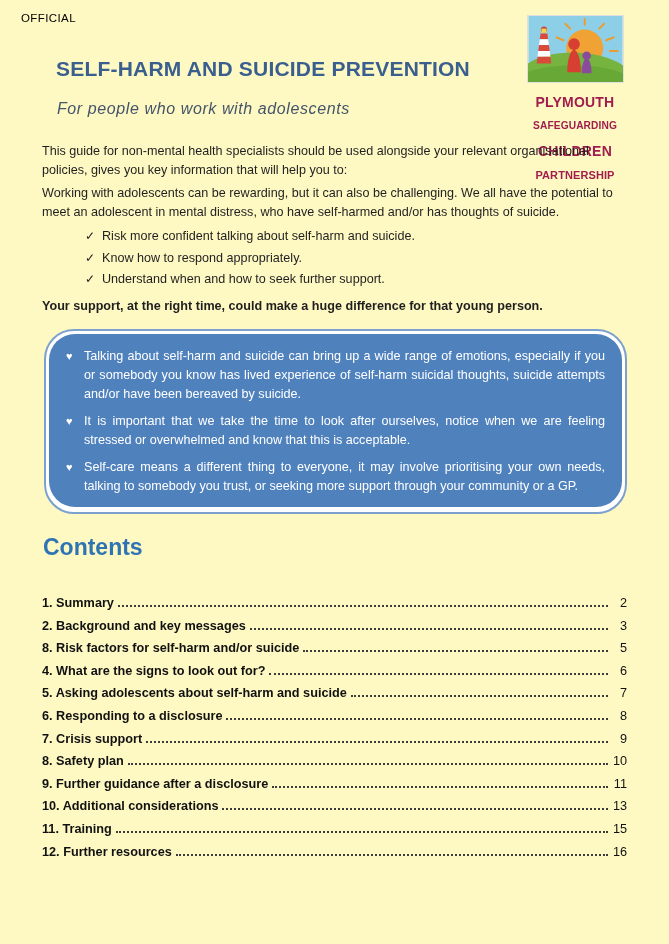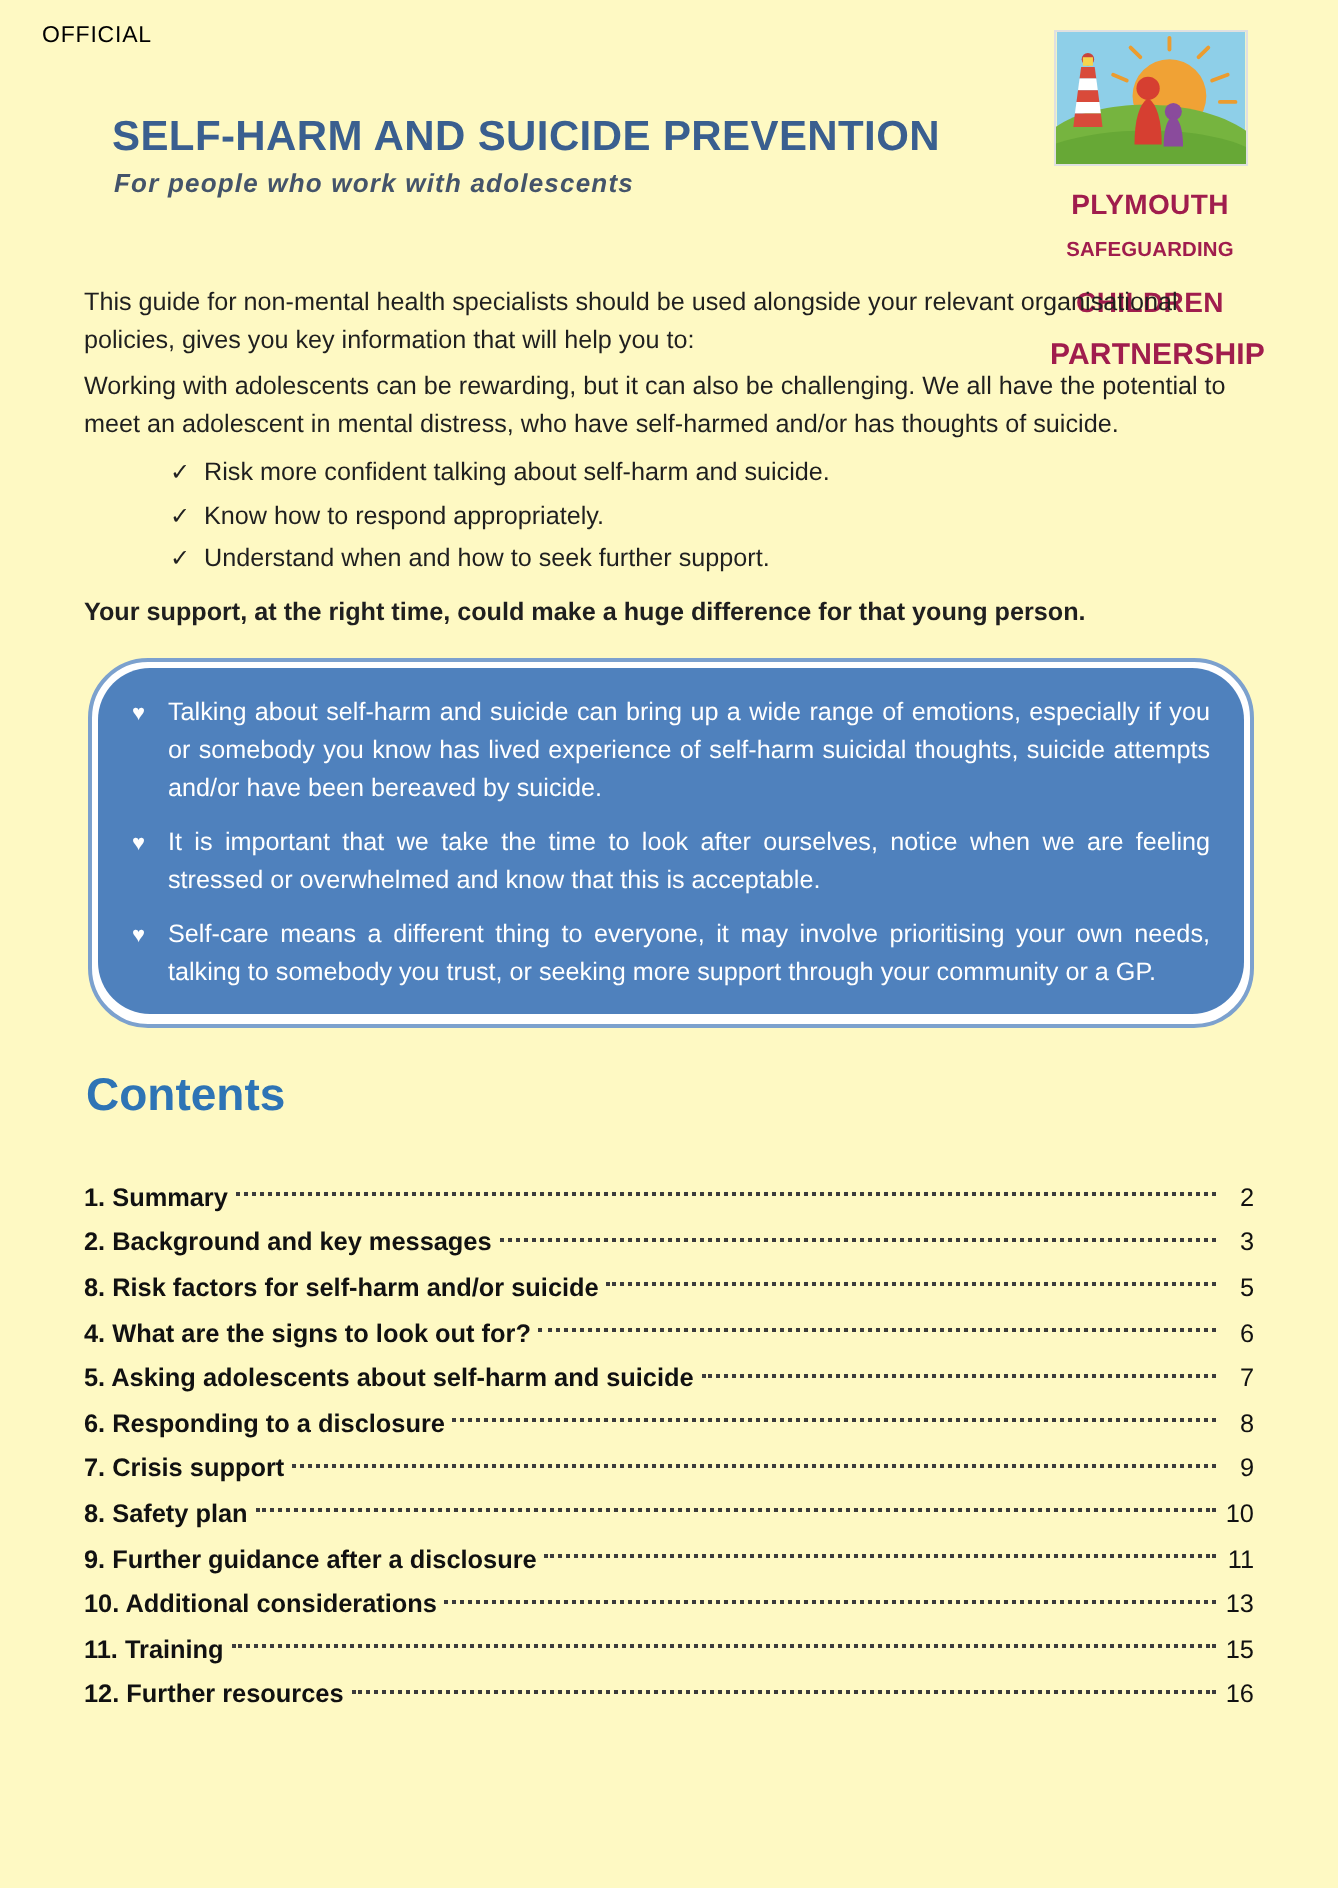--- a/index.html
+++ b/index.html
@@ -36,10 +36,10 @@
   .doc-subtitle {
     position: absolute;
     left: 57px;
-    top: 84px;
-    font-size: 13px;
+    top: 100px;
+    font-size: 16px;
     font-style: italic;
-    font-weight: bold;
+    font-weight: normal;
     letter-spacing: 0.6px;
     color: var(--subtitle-gray, #44546A);
   }

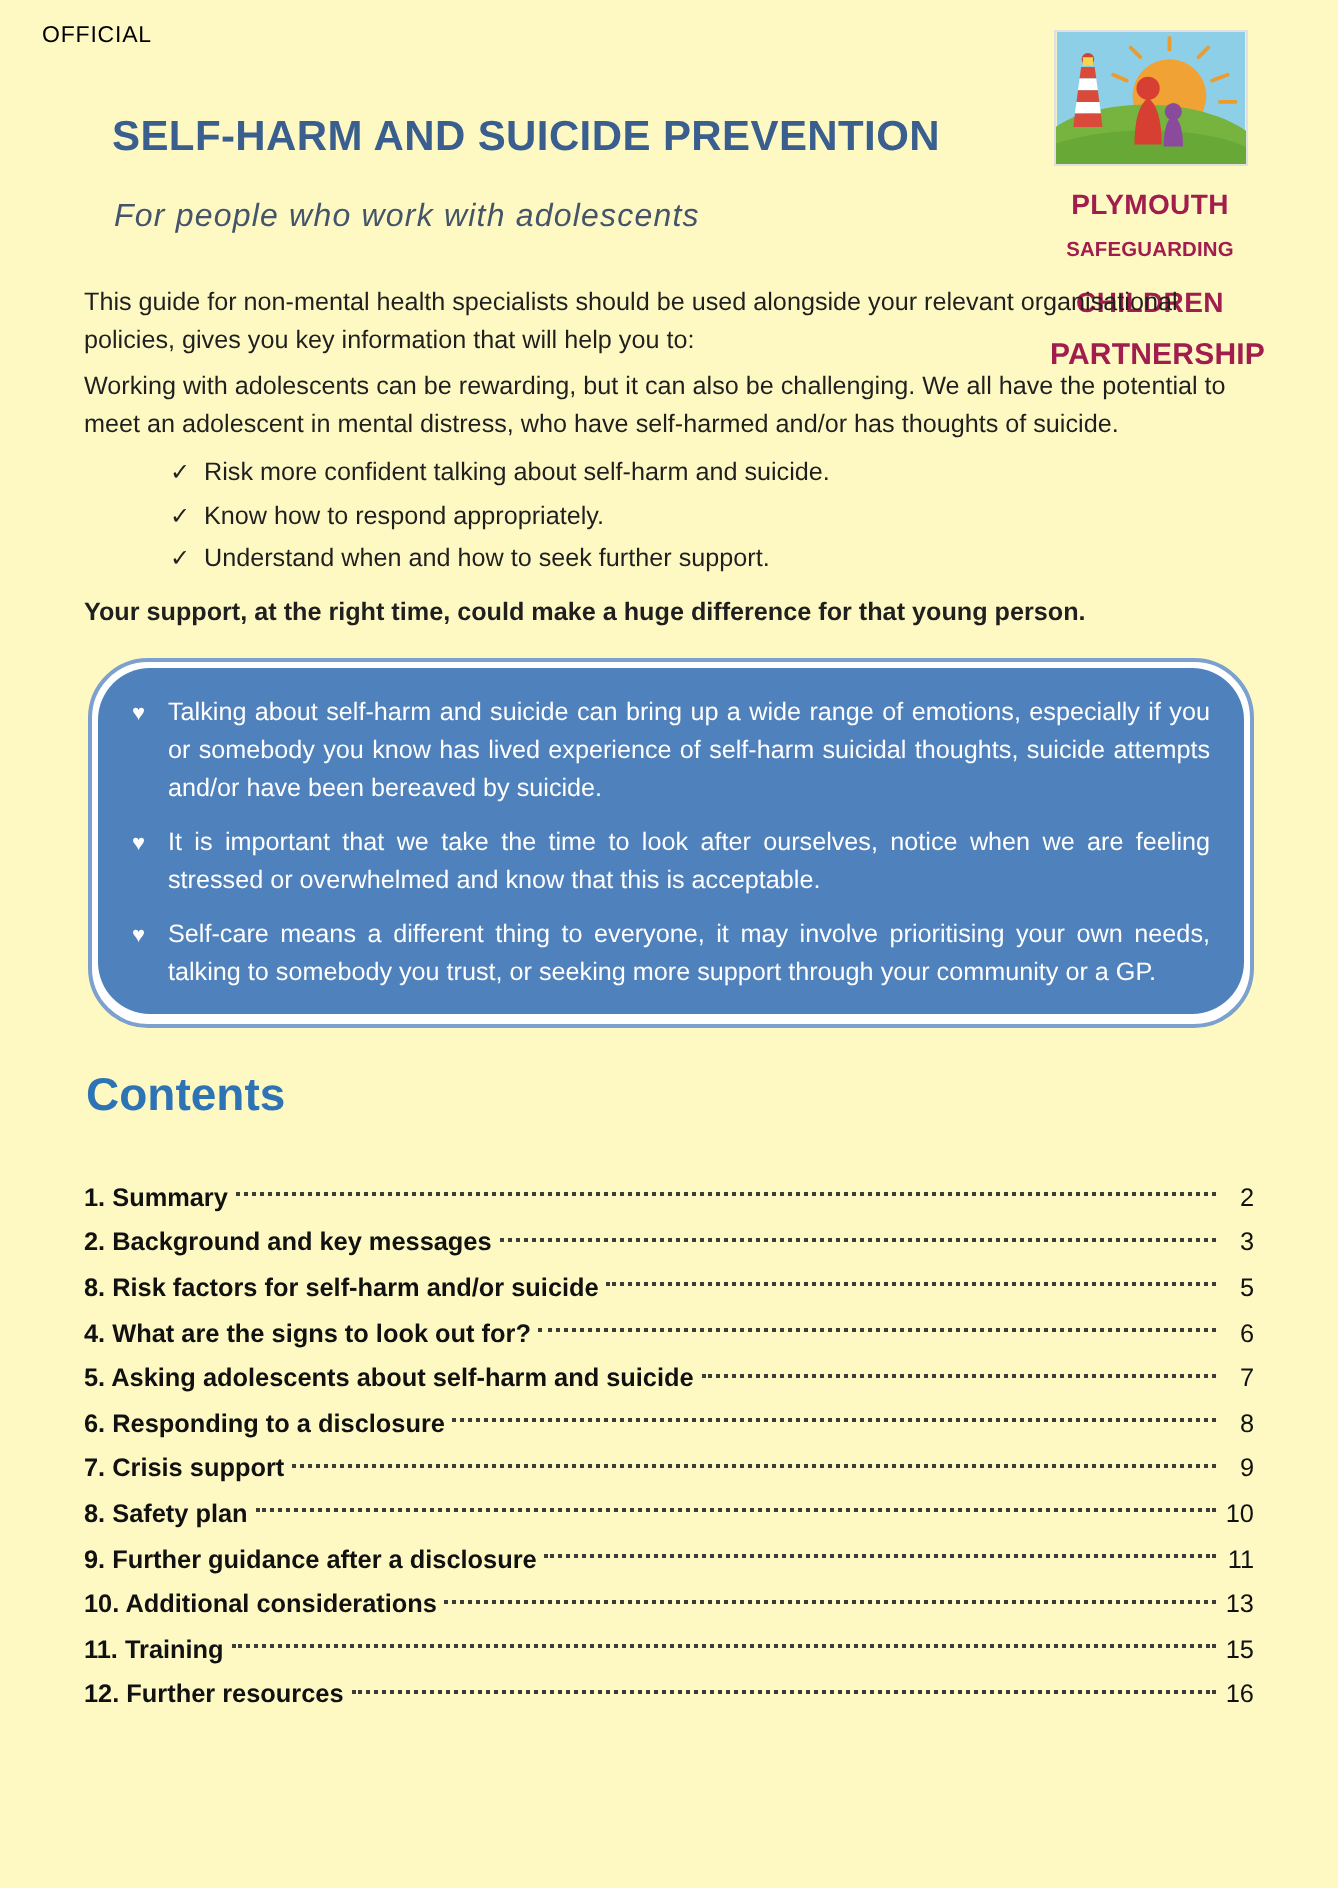--- a/index.html
+++ b/index.html
@@ -68,7 +68,7 @@
   }
   .logo-line.big { font-size: 14px; }
   .logo-line.small { font-size: 10.2px; letter-spacing: 0.1px; }
-  .logo-line.small2 { font-size: 15px; letter-spacing: 0.1px; }
+  .logo-line.small2 { font-size: 11px; letter-spacing: 0.1px; }
 
   .content {
     position: absolute;

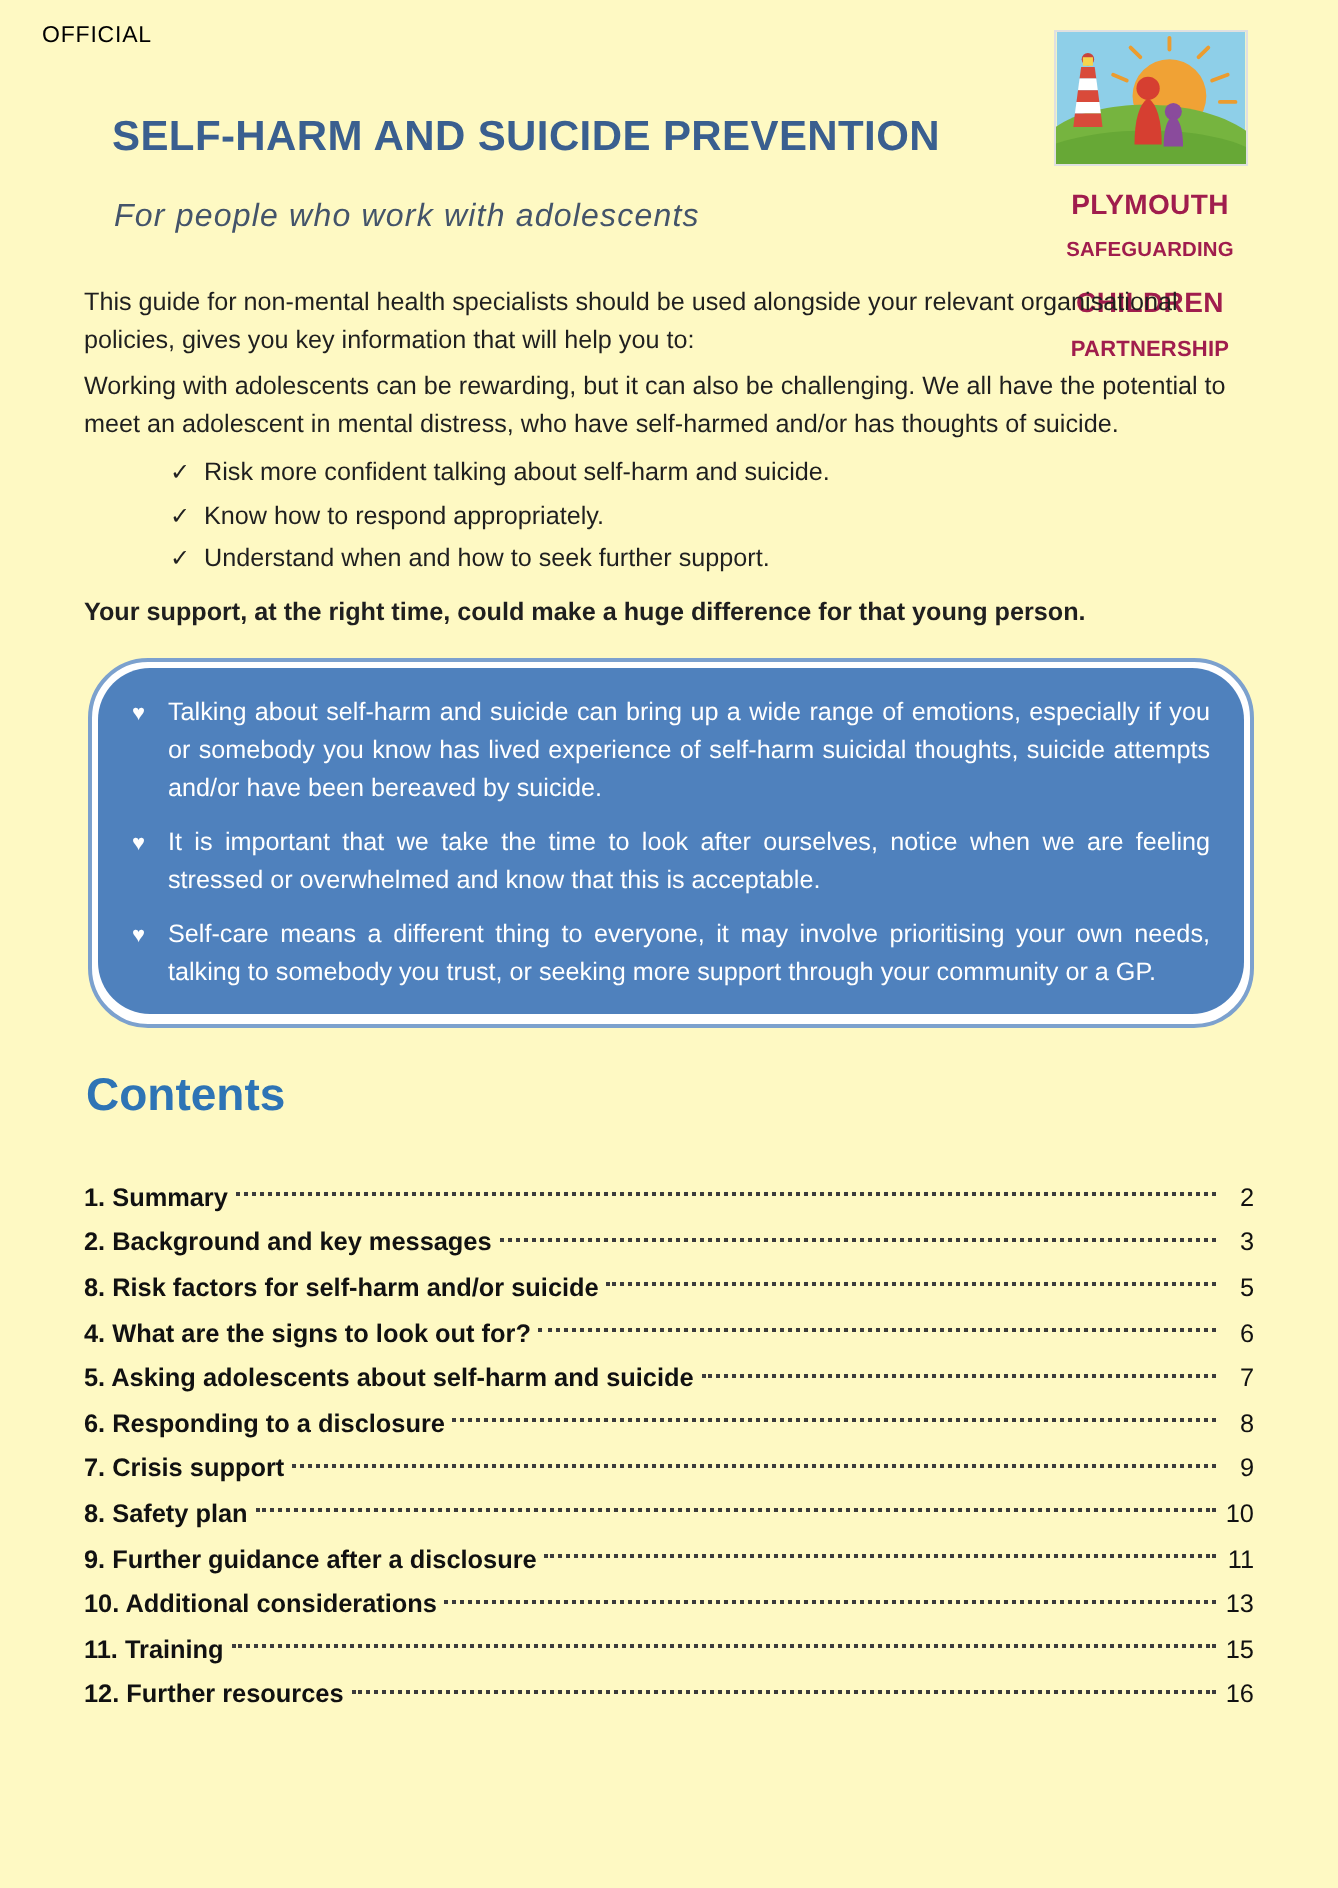--- a/index.html
+++ b/index.html
@@ -147,7 +147,7 @@
   .toc { margin-top: 26px; }
   .toc-row {
     display: flex;
-    align-items: center;
+    align-items: flex-end;
     height: 22.6px;
     font-size: 12.7px;
     color: #111111;

